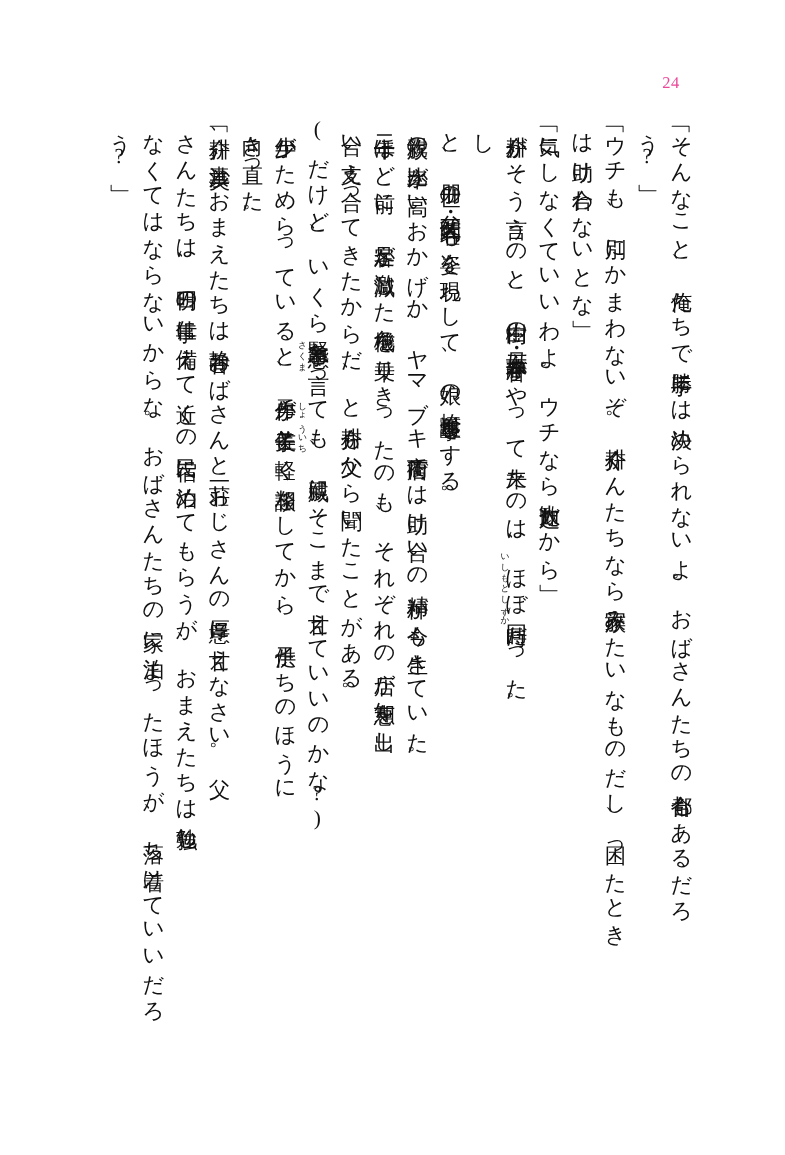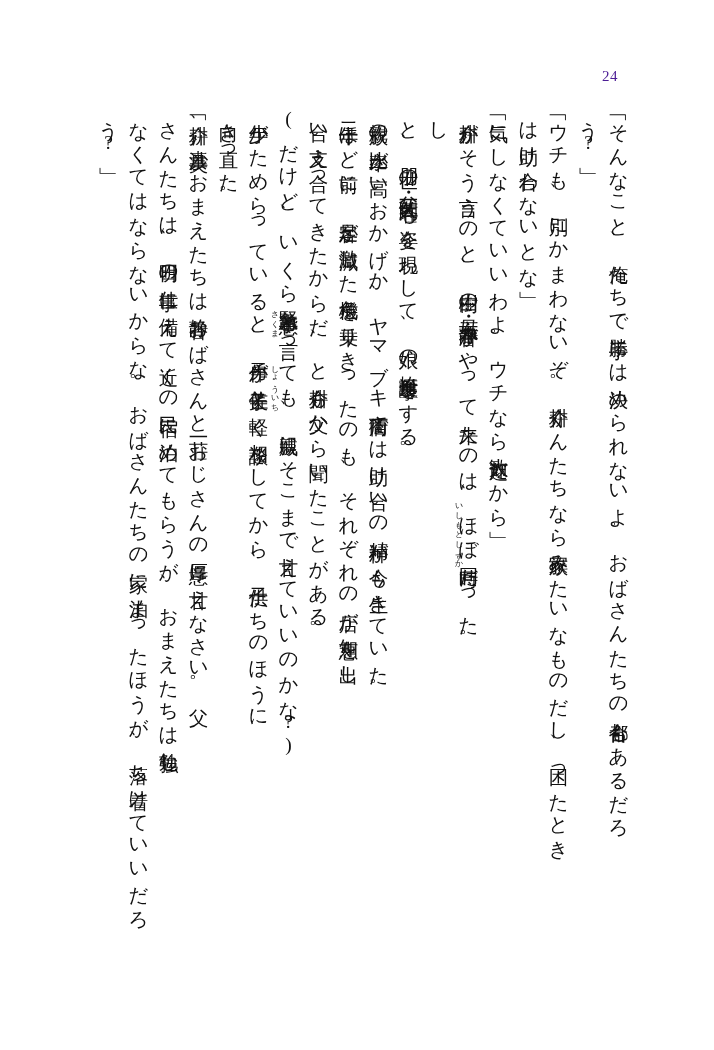--- a/index.html
+++ b/index.html
@@ -23,7 +23,7 @@
     right: 96px;
     font-size: 15px;
     letter-spacing: 0.5px;
-    color: #4c1d95;
+    color: #ec4899;
     font-family: "Liberation Serif", "DejaVu Serif", serif;
   }
 

